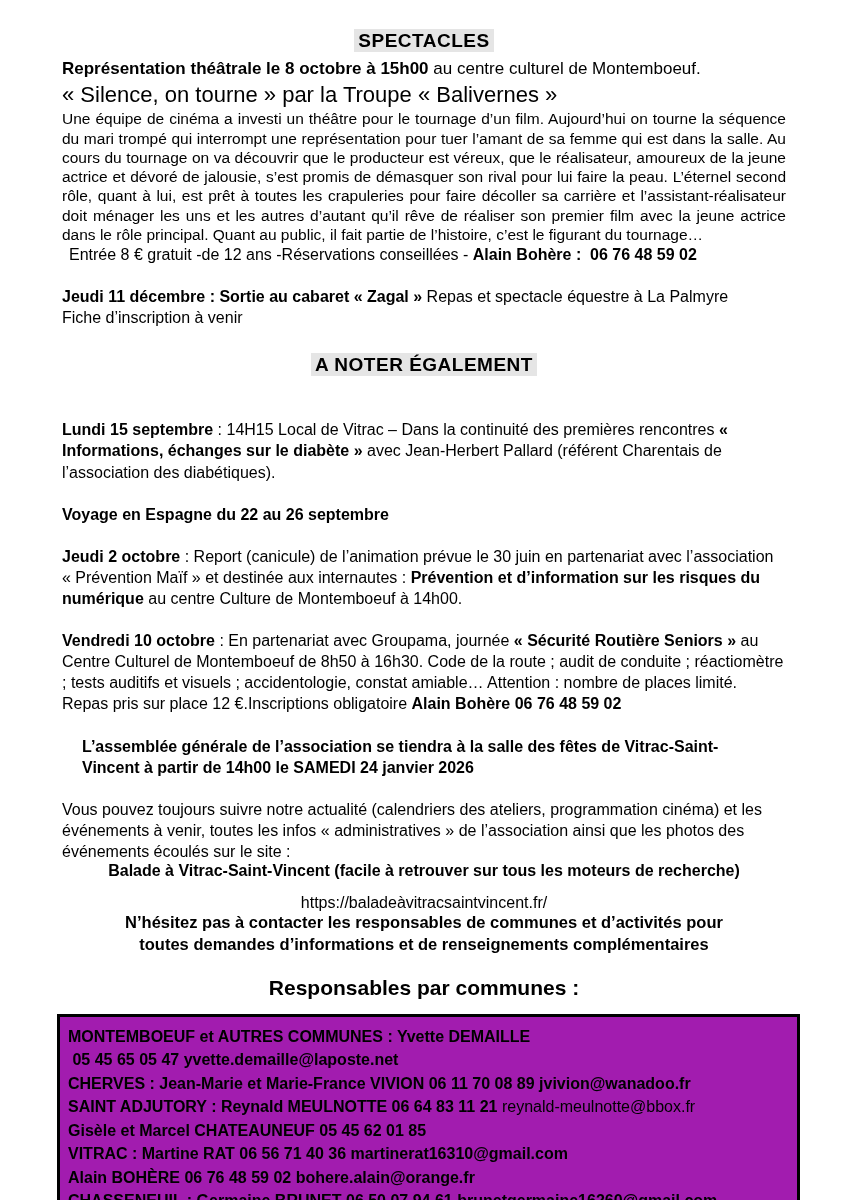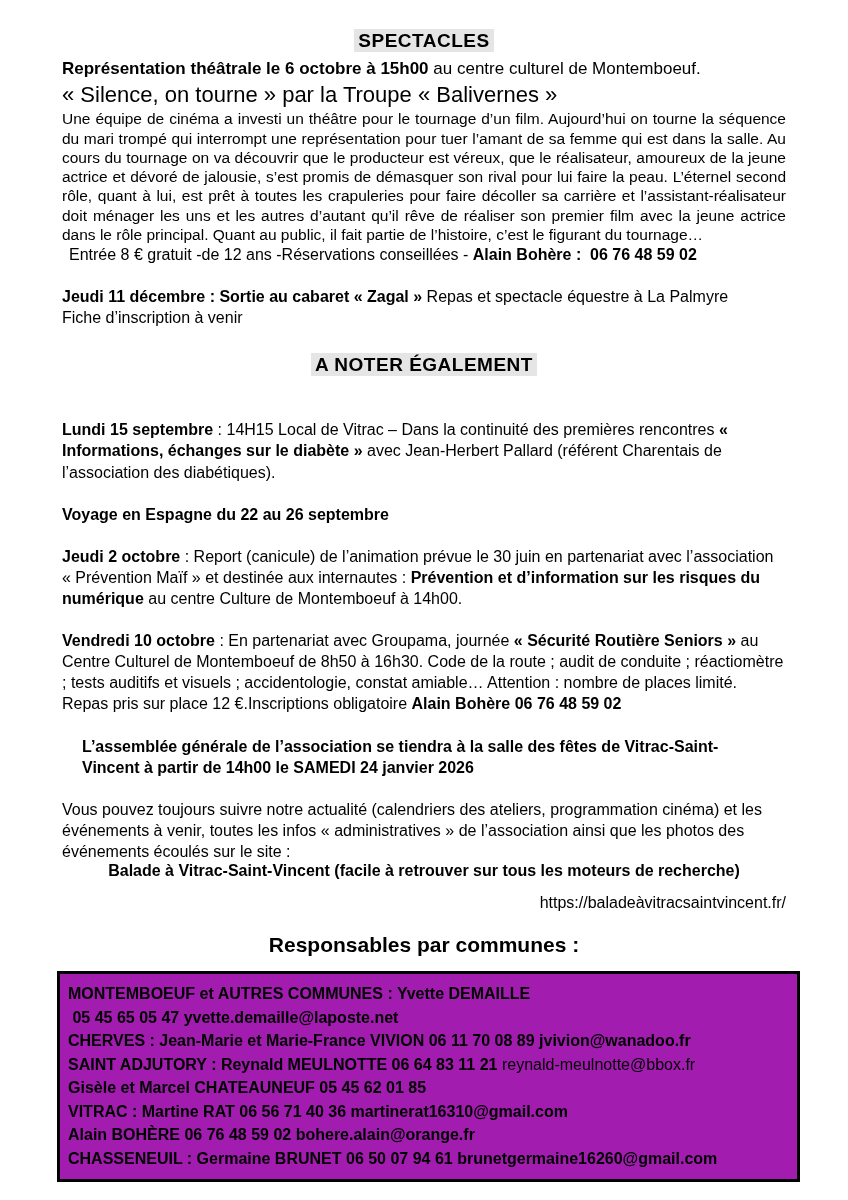--- a/index.html
+++ b/index.html
@@ -100,7 +100,7 @@
 
   <h1 class="heading"><span class="hl">SPECTACLES</span></h1>
 
-  <p class="intro"><span class="b">Représentation théâtrale le 6 octobre à 15h00</span><span> au centre culturel de Montemboeuf.</span></p>
+  <p class="intro"><span class="b">Représentation théâtrale le 8 octobre à 15h00</span><span> au centre culturel de Montemboeuf.</span></p>
   <p class="subtitle-line">« Silence, on tourne » par la Troupe « Balivernes »</p>
 
   <p class="synopsis">Une équipe de cinéma a investi un théâtre pour le tournage d’un film. Aujourd’hui on tourne la séquence du mari trompé qui interrompt une représentation pour tuer l’amant de sa femme qui est dans la salle. Au cours du tournage on va découvrir que le producteur est véreux, que le réalisateur, amoureux de la jeune actrice et dévoré de jalousie, s’est promis de démasquer son rival pour lui faire la peau. L’éternel second rôle, quant à lui, est prêt à toutes les crapuleries pour faire décoller sa carrière et l’assistant-réalisateur doit ménager les uns et les autres d’autant qu’il rêve de réaliser son premier film avec la jeune actrice dans le rôle principal. Quant au public, il fait partie de l’histoire, c’est le figurant du tournage…</p>

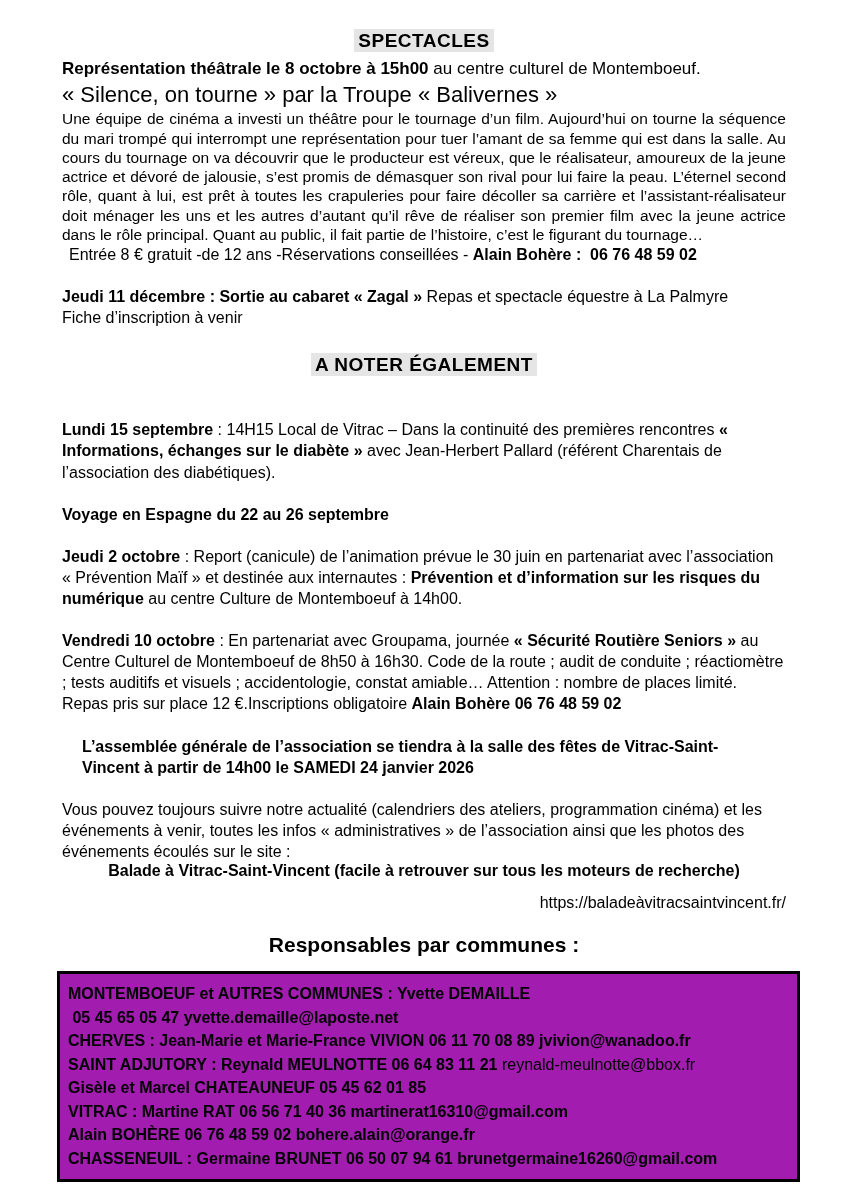--- a/index.html
+++ b/index.html
@@ -65,7 +65,7 @@
   }
   .url-line {
     font-size: 16px;
-    text-align: right;
+    text-align: center;
   }
   .contact-note {
     font-size: 16.5px;

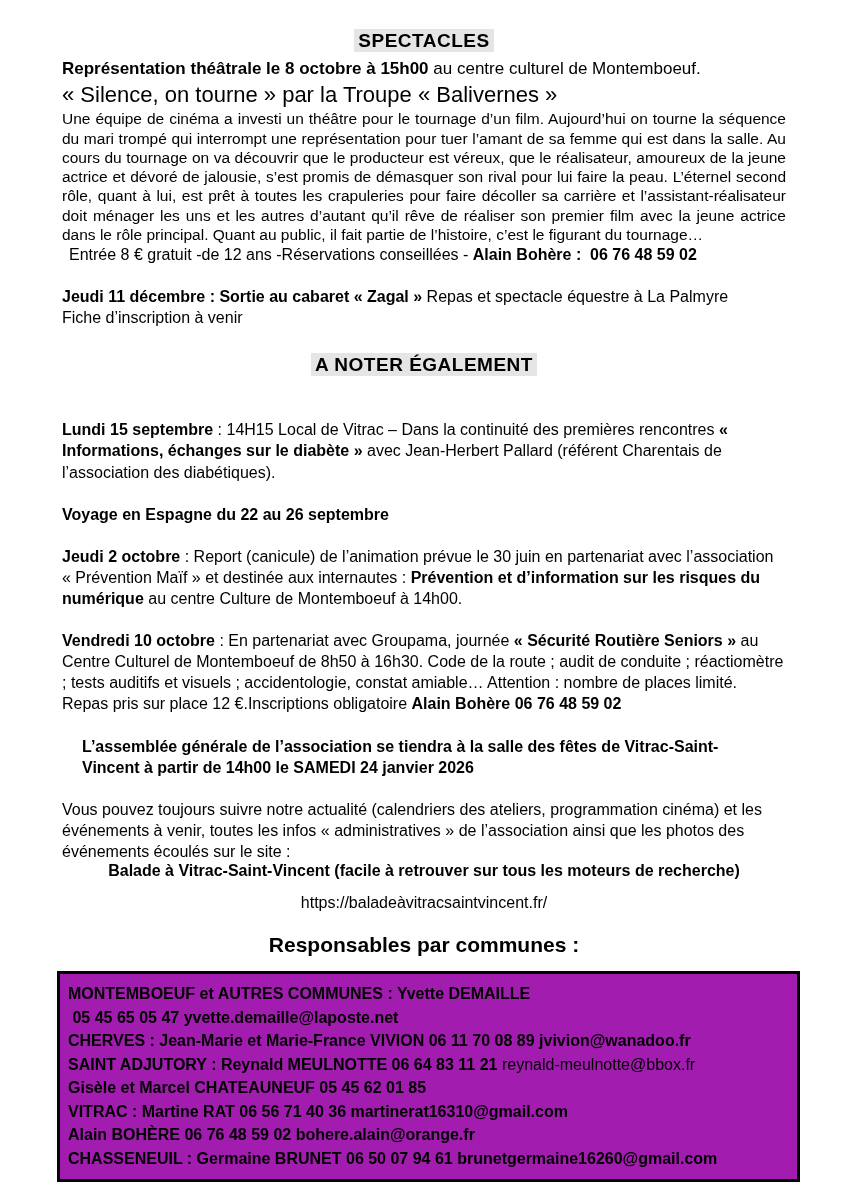--- a/index.html
+++ b/index.html
@@ -144,6 +144,7 @@
   <div class="gap-sm"></div>
 
   <p class="url-line">https://baladeàvitracsaintvincent.fr/</p>
+  <p class="contact-note">N’hésitez pas à contacter les responsables de communes et d’activités pour toutes demandes d’informations et de renseignements complémentaires</p>
 
   <div class="gap"></div>
 

